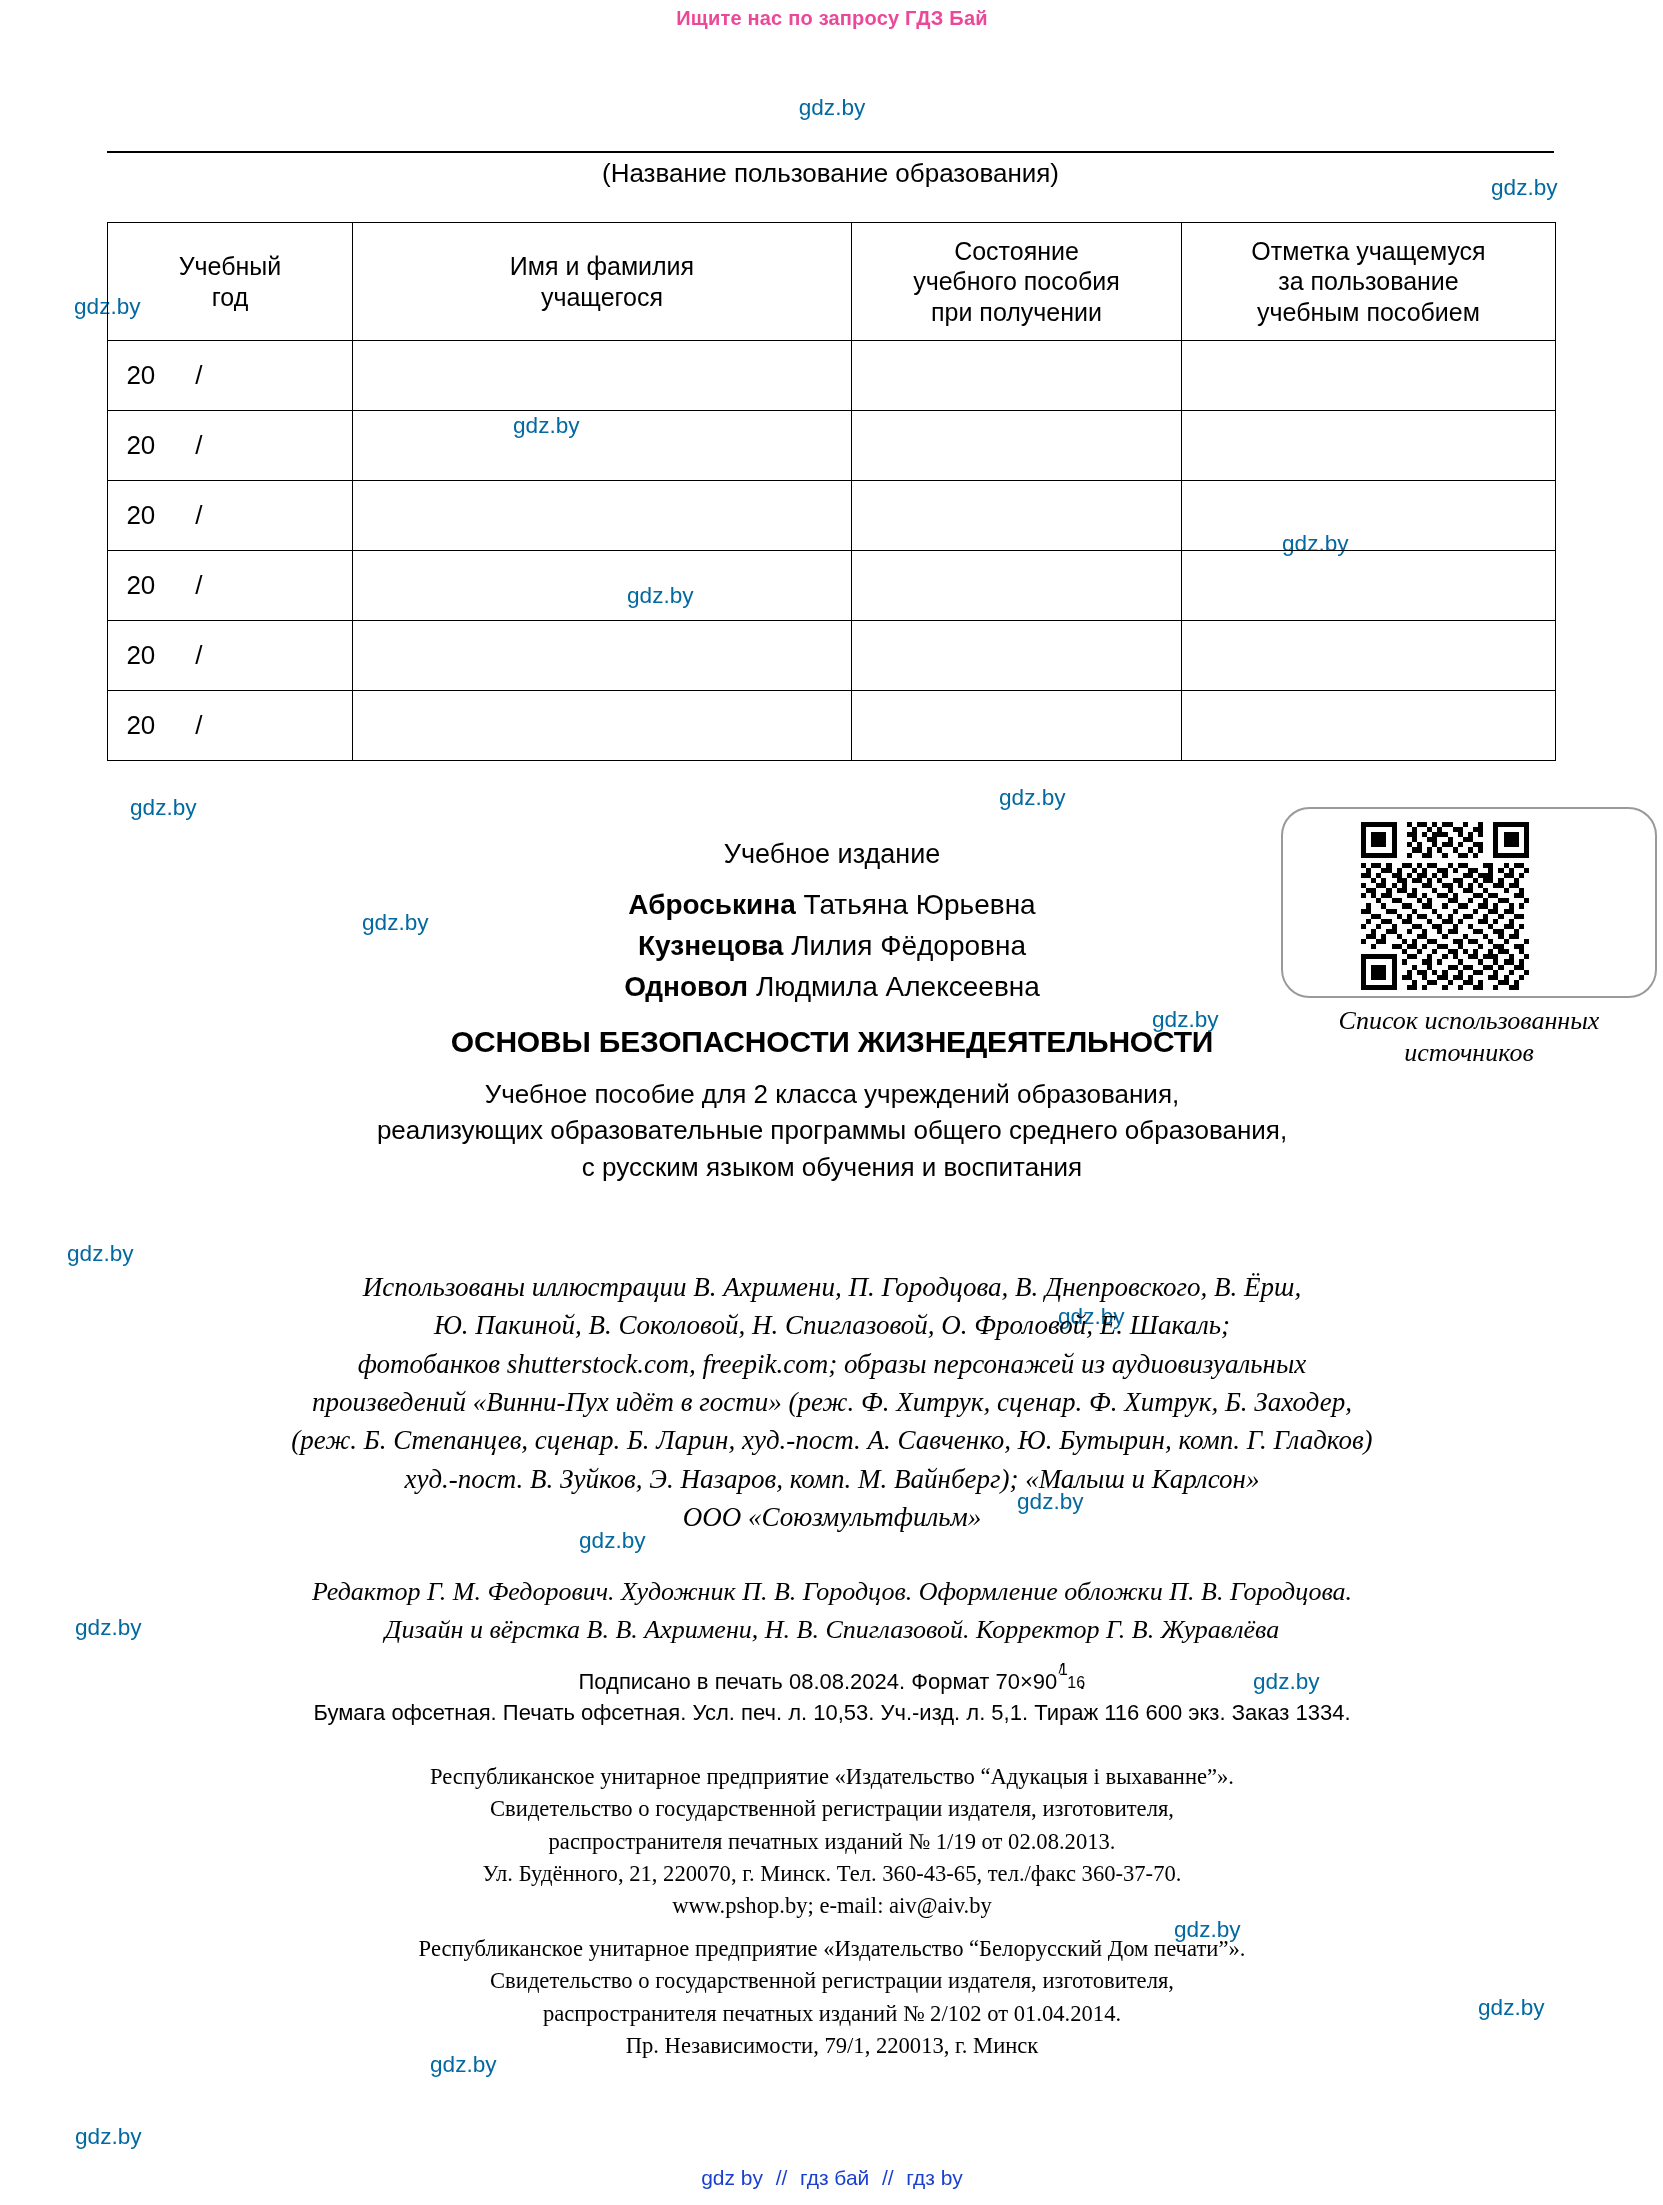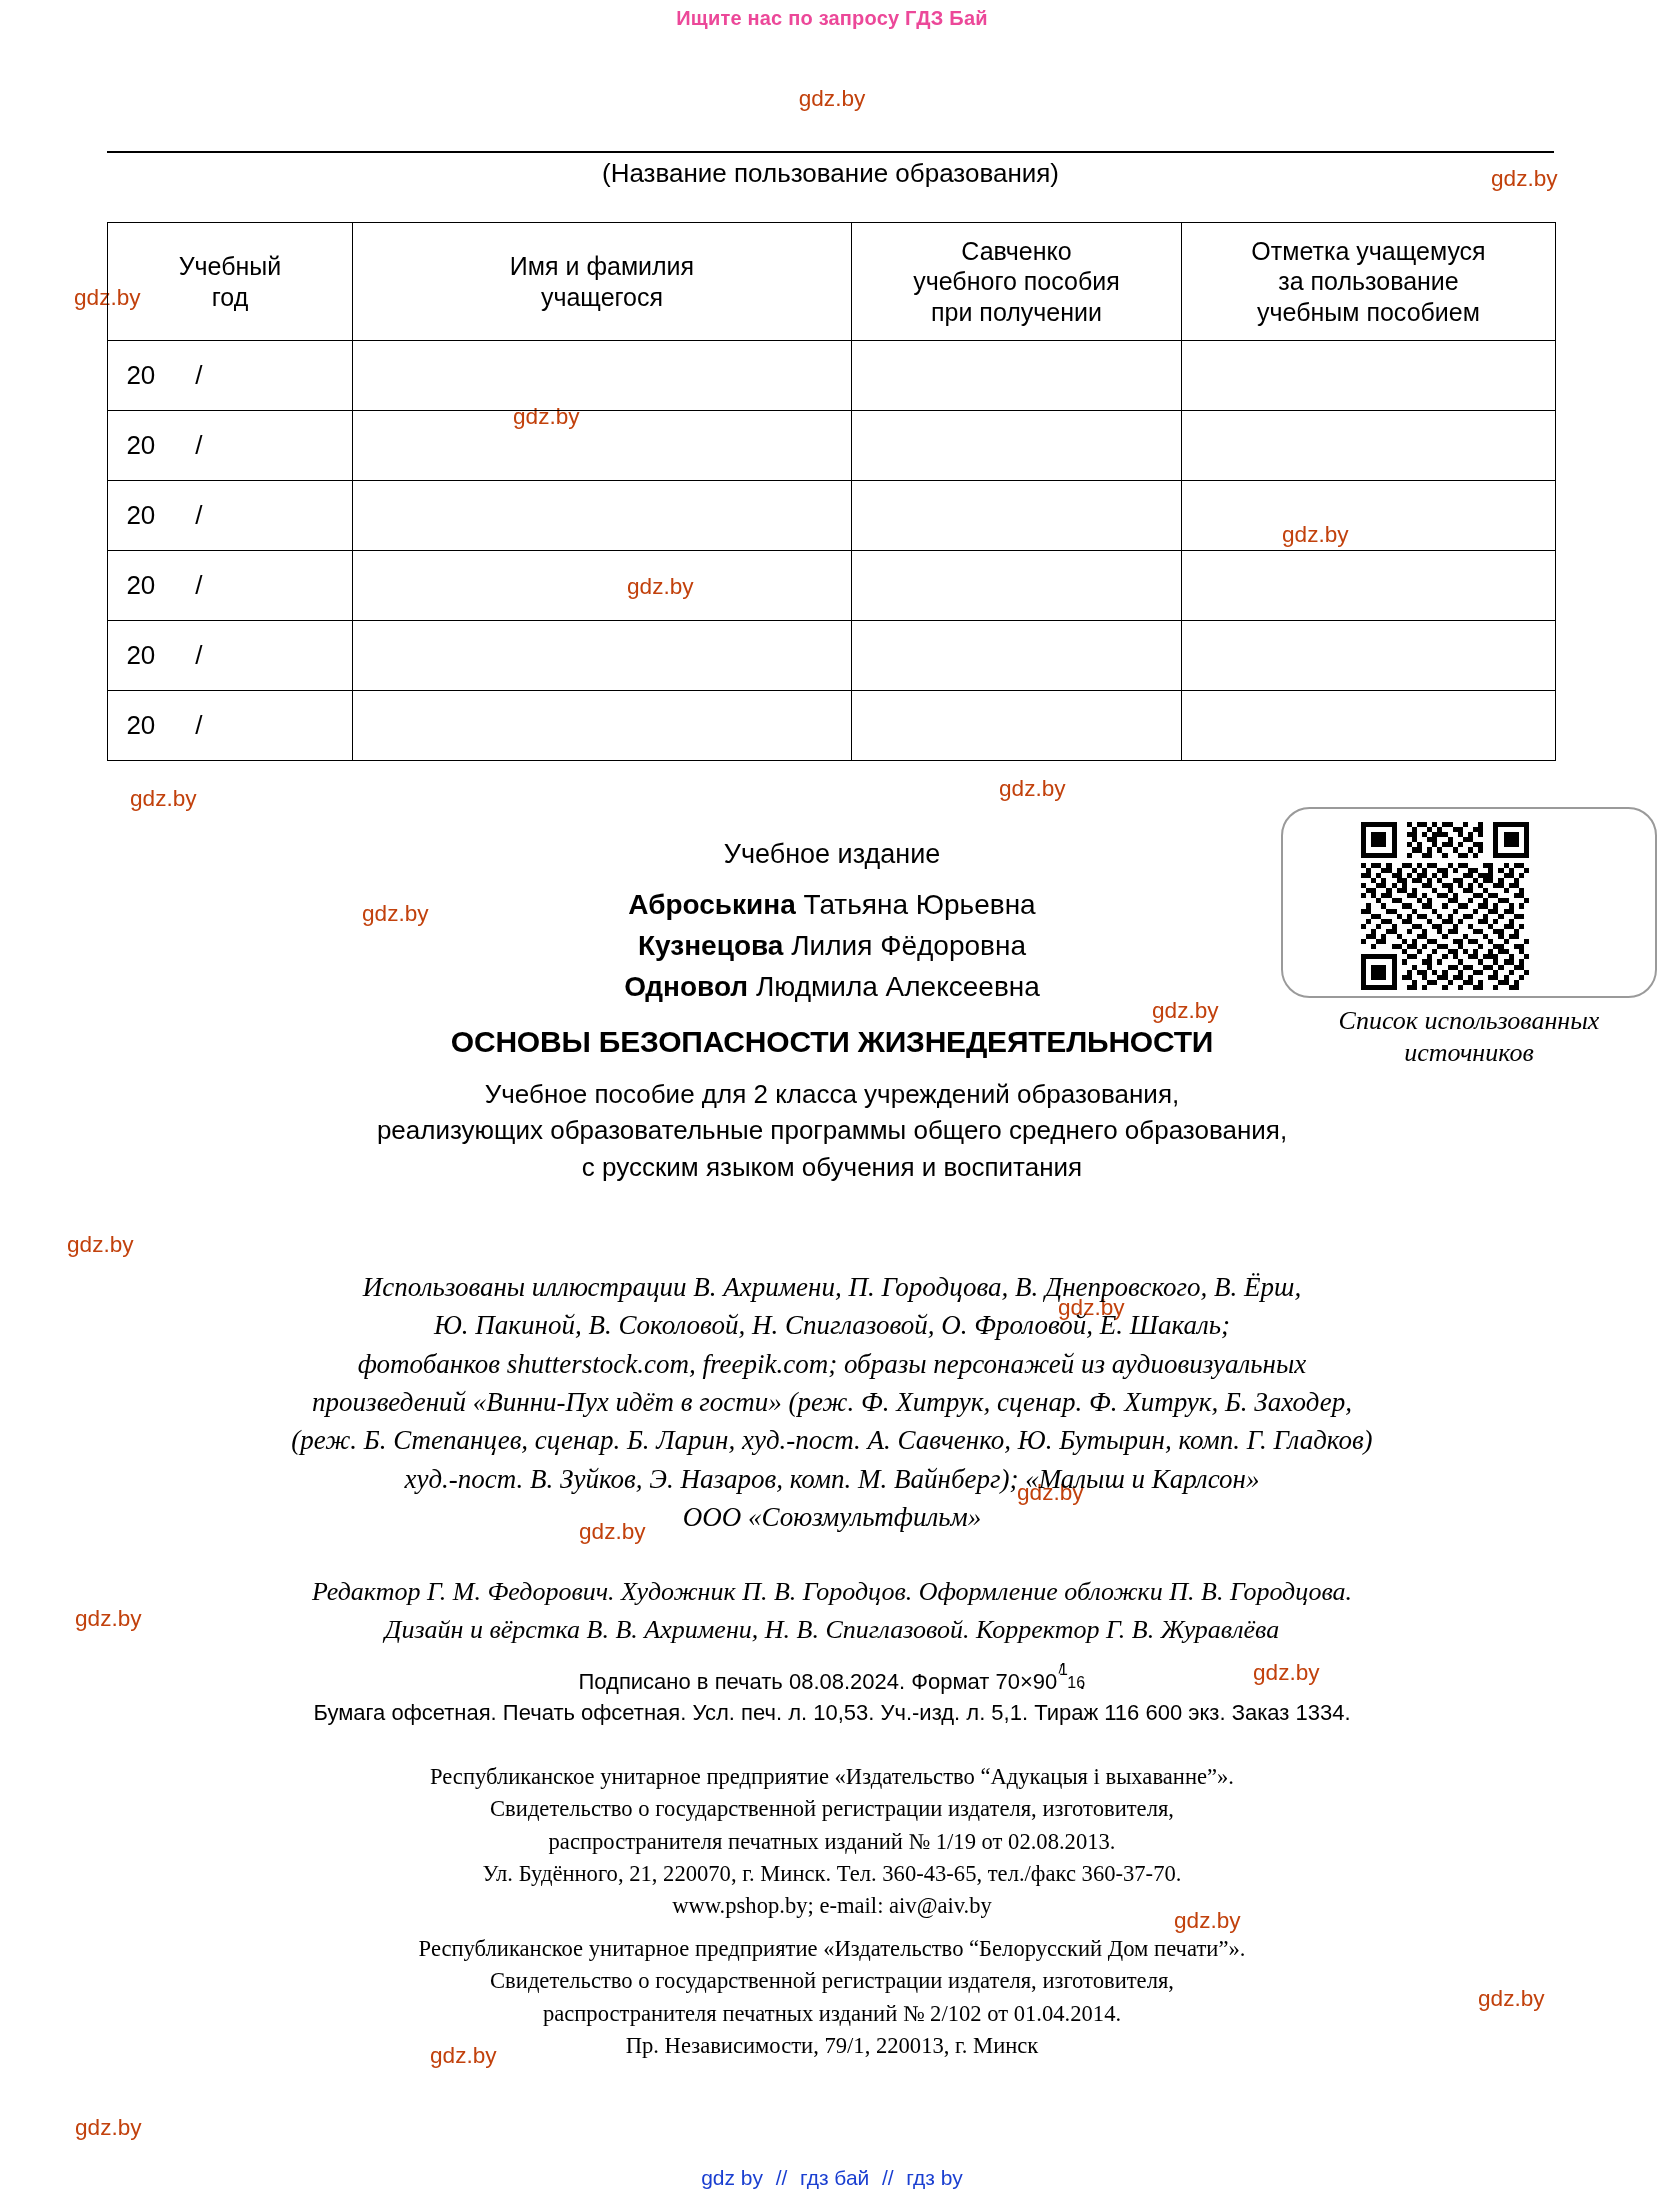--- a/index.html
+++ b/index.html
@@ -37,9 +37,10 @@
     position: absolute;
     font-family: "Liberation Sans", sans-serif;
     font-size: 22.6px;
-    color: #c2410c;
+    color: #0369a1;
     white-space: nowrap;
     pointer-events: none;
+    margin-top: 9px;
   }
   .wm-center-top {
     top: 86px;

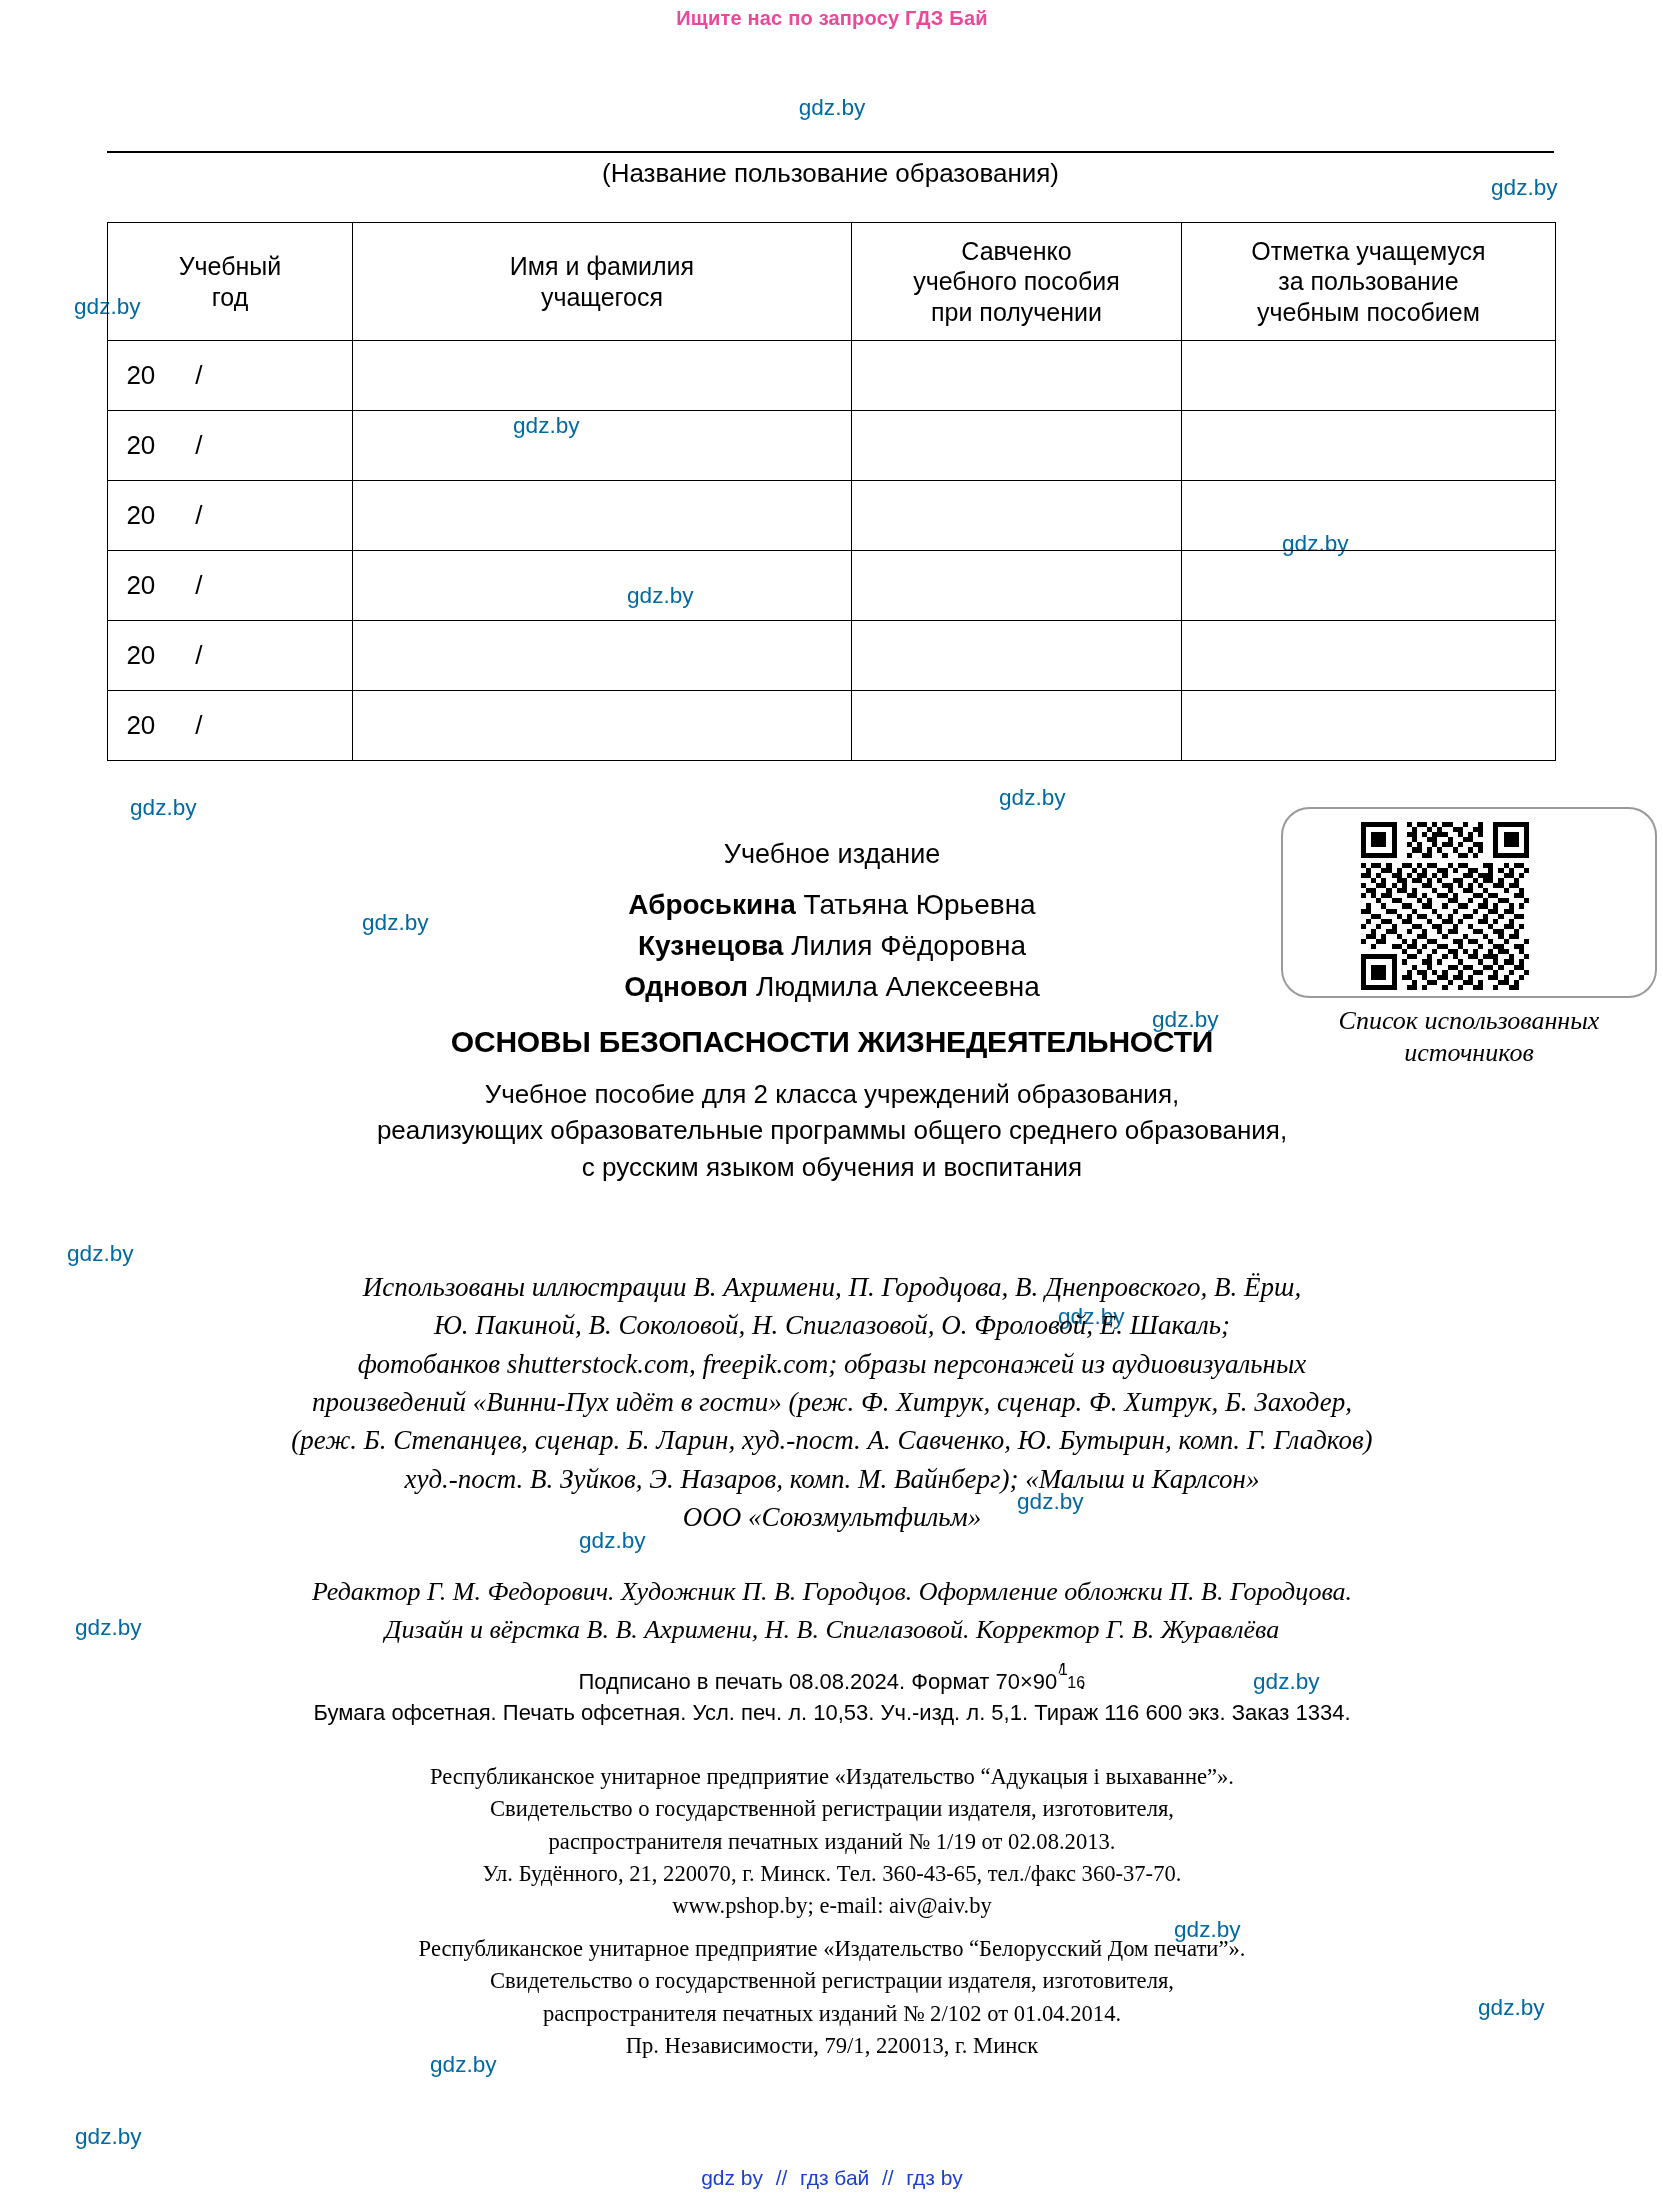--- a/index.html
+++ b/index.html
@@ -293,7 +293,7 @@
             <div>учащегося</div>
           </th>
         <th>
-            <div>Савченко</div>
+            <div>Состояние</div>
             <div>учебного пособия</div>
             <div>при получении</div>
           </th>

